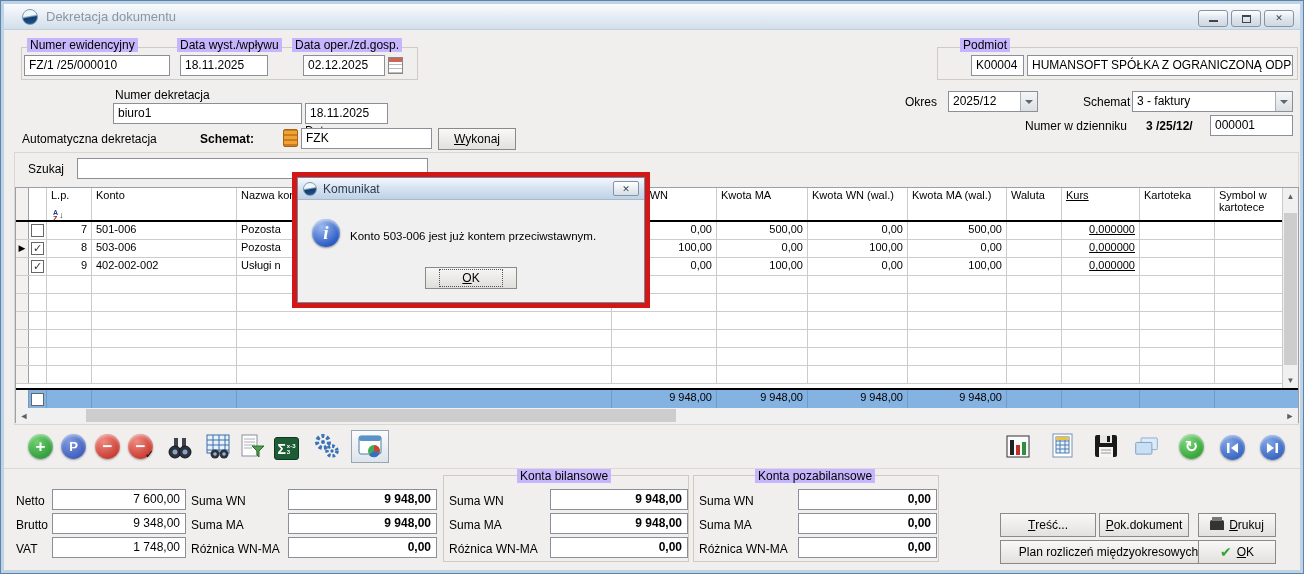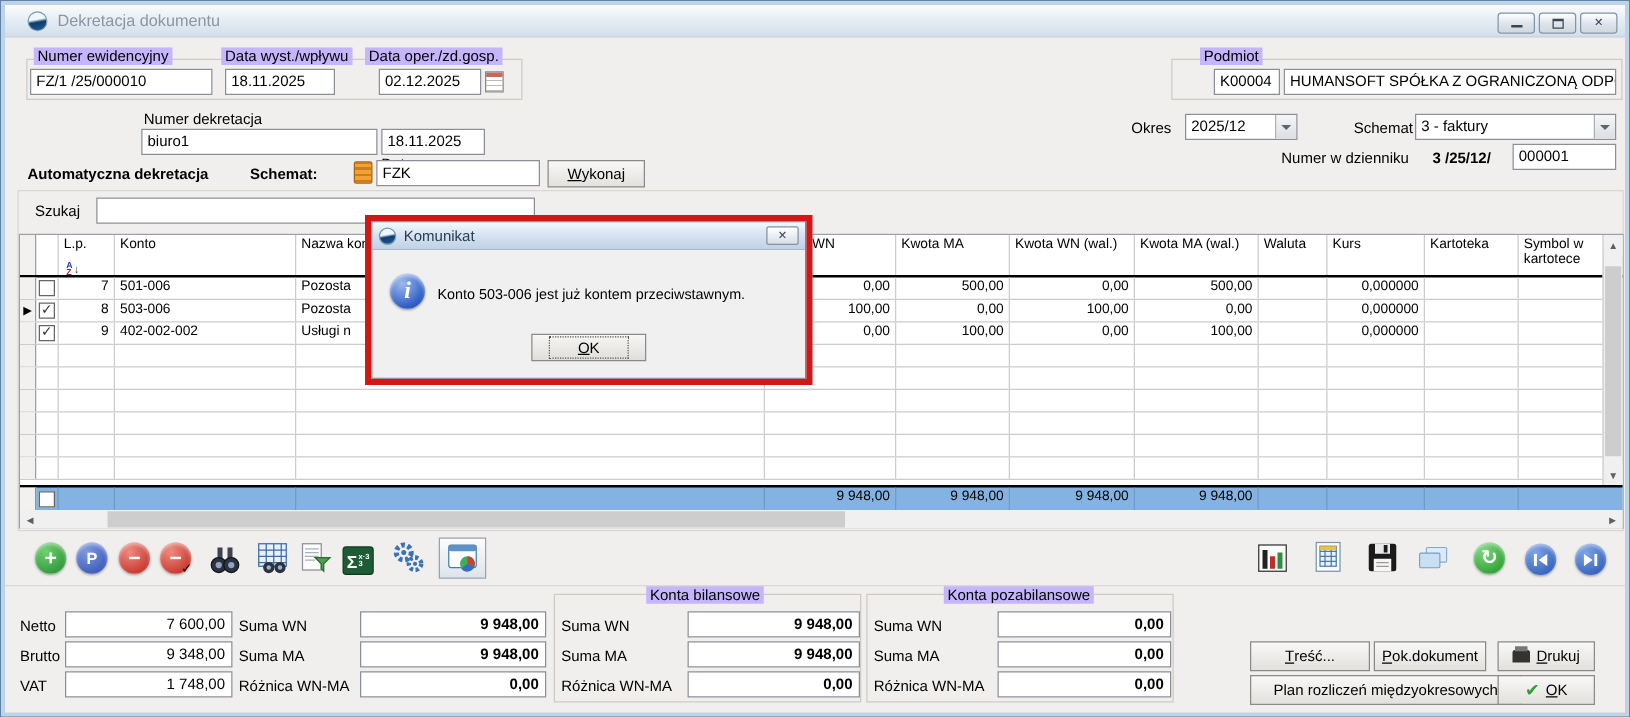--- a/index.html
+++ b/index.html
@@ -199,7 +199,7 @@
   <span class="lbl bold" style="left:1146px; top:119px;">3 /25/12/</span>
   <div class="tb" style="left:1210px; top:115px; width:83px;">000001</div>
 
-  <span class="lbl" style="left:22px; top:132px;font-weight:bold;">Automatyczna dekretacja</span>
+  <span class="lbl" style="left:22px; top:132px;">Automatyczna dekretacja</span>
   <span class="lbl bold" style="left:200px; top:132px;">Schemat:</span>
   <div class="nb-icon" style="left:283px; top:129px;"></div>
   <div class="tb" style="left:301px; top:128px; width:131px;">FZK</div>

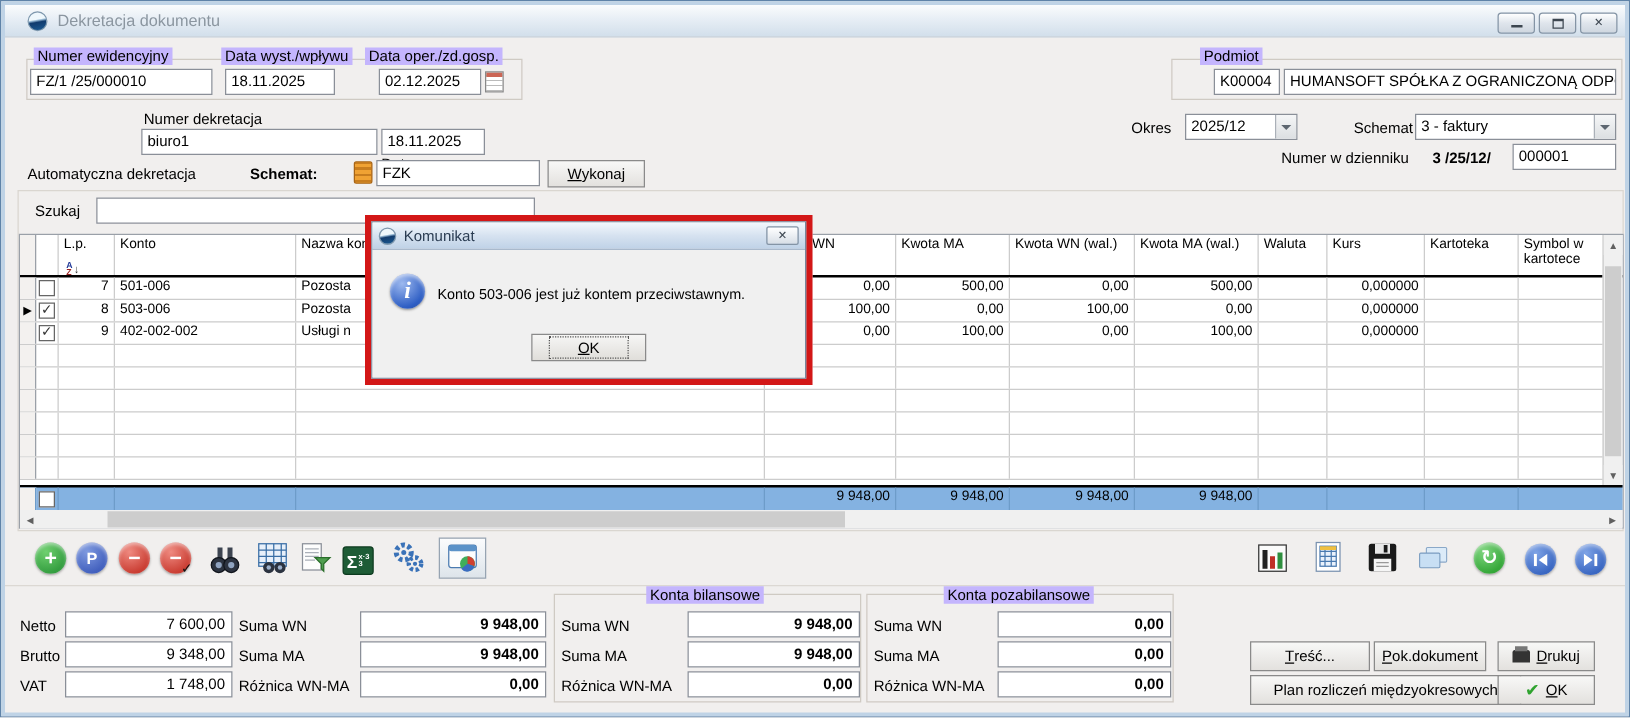--- a/index.html
+++ b/index.html
@@ -65,7 +65,7 @@
   .c-kwnw { width:100px; text-align:right; }
   .c-kmaw { width:99px; text-align:right; }
   .c-wal { width:55px; }
-  .c-kurs { width:78px; text-align:right; }
+  .c-kurs { width:78px; text-align:right;text-decoration:underline; }
   .c-kart { width:75px; }
   .c-sym { width:67px; border-right:none; }
   .hl { text-align:left; }

